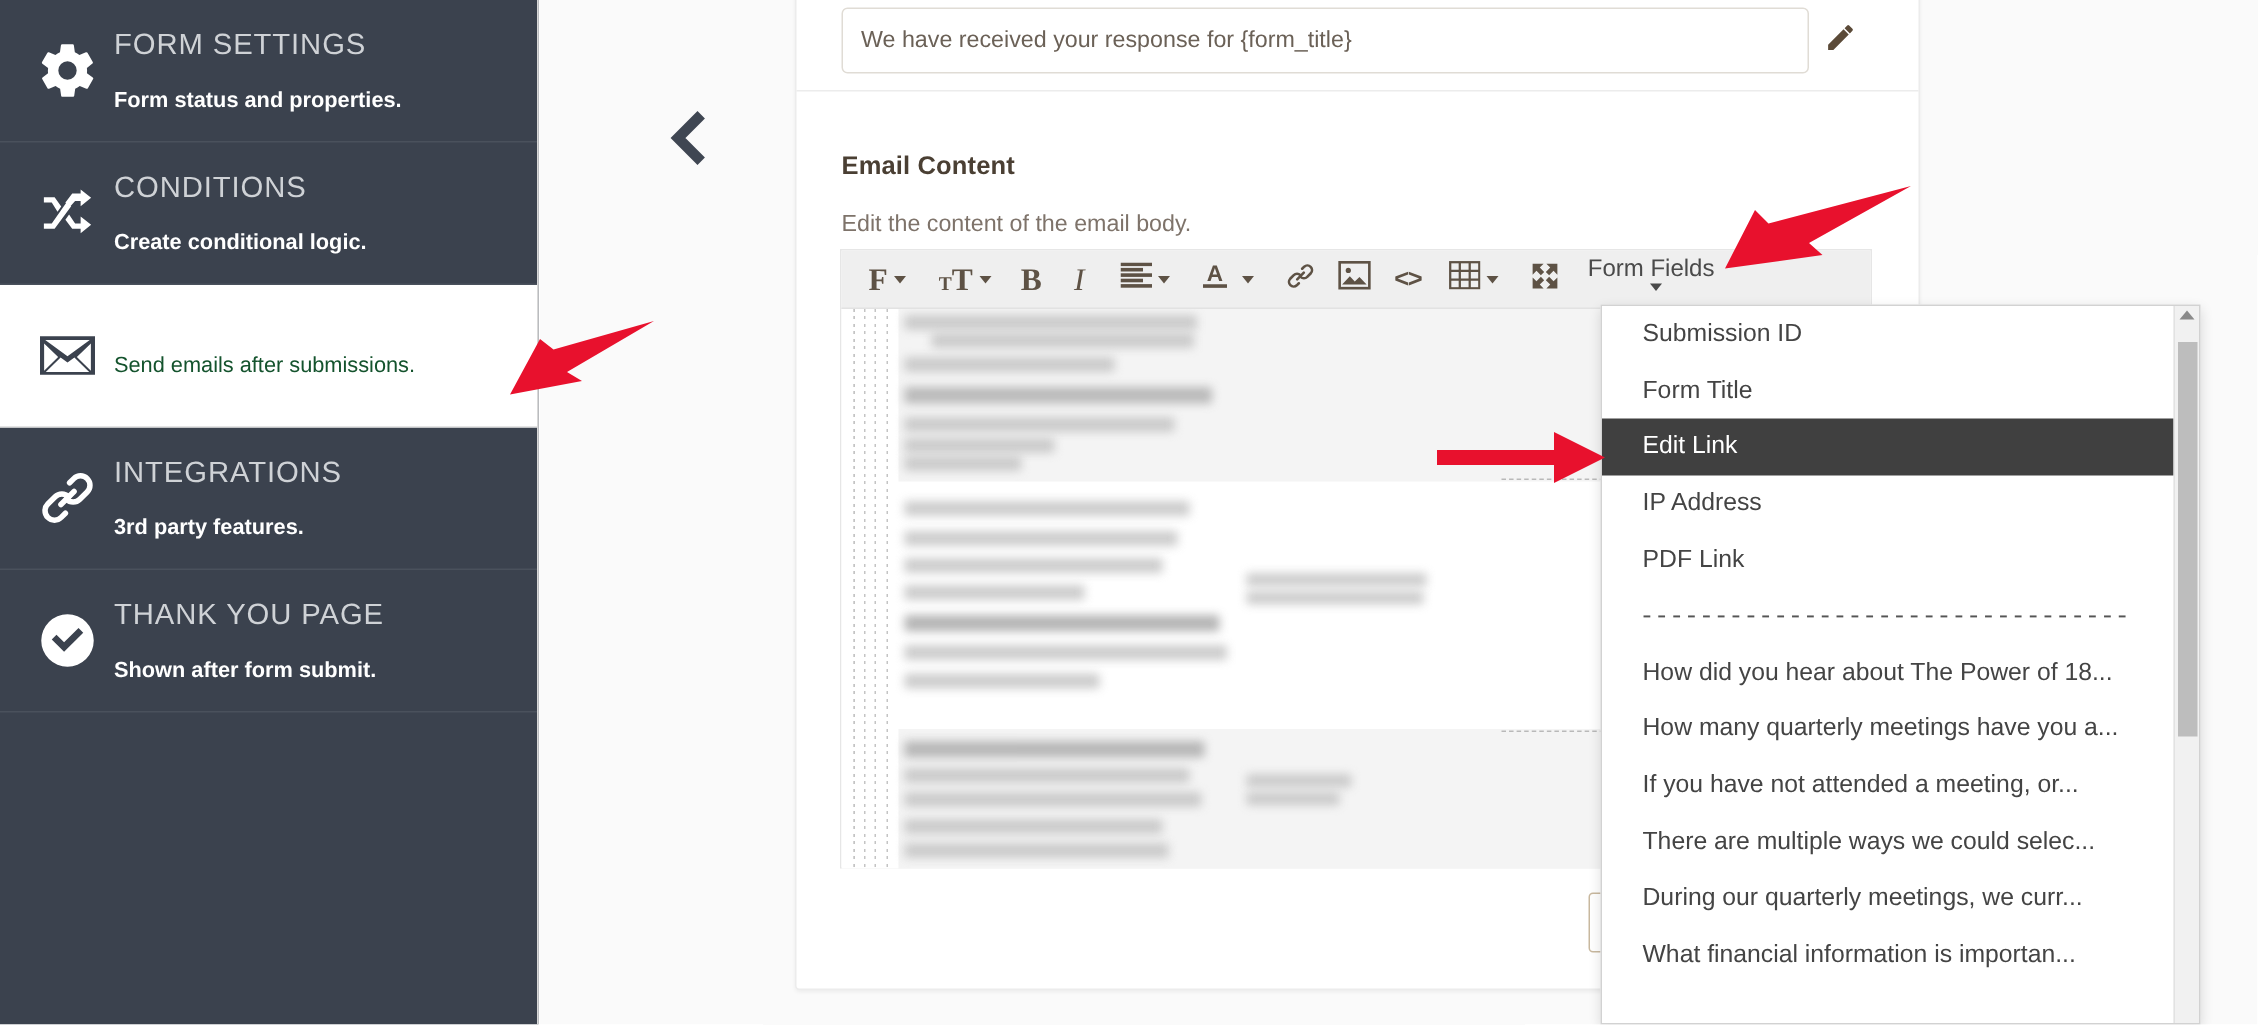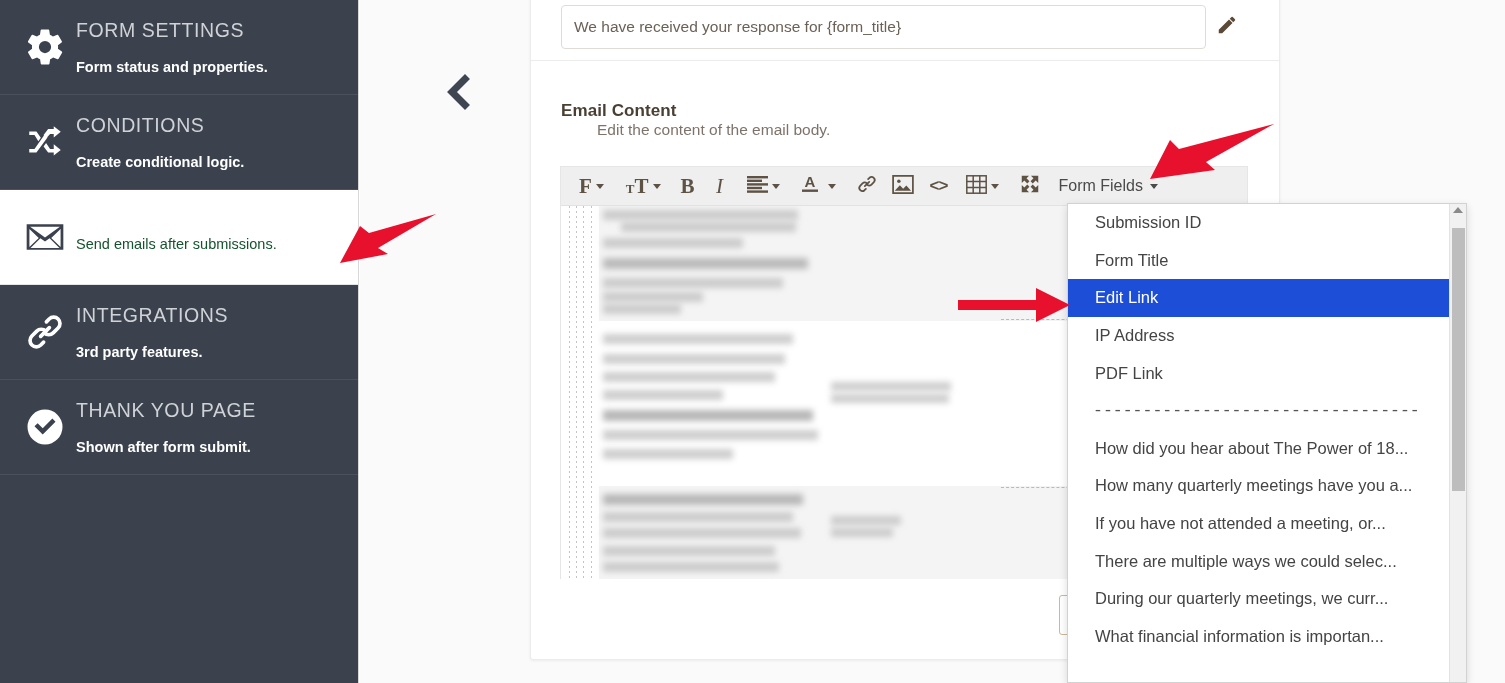--- a/index.html
+++ b/index.html
@@ -99,8 +99,8 @@
     text-align: center;
   }
   .section-sub {
-    position: absolute; left: 30px; top: 200px;
-    font-size: 15.5px; color: #7e736a; margin-left: 36px;
+    position: absolute; left: 30px; top: 220px;
+    font-size: 15.5px; color: #7e736a;
   }
 
   

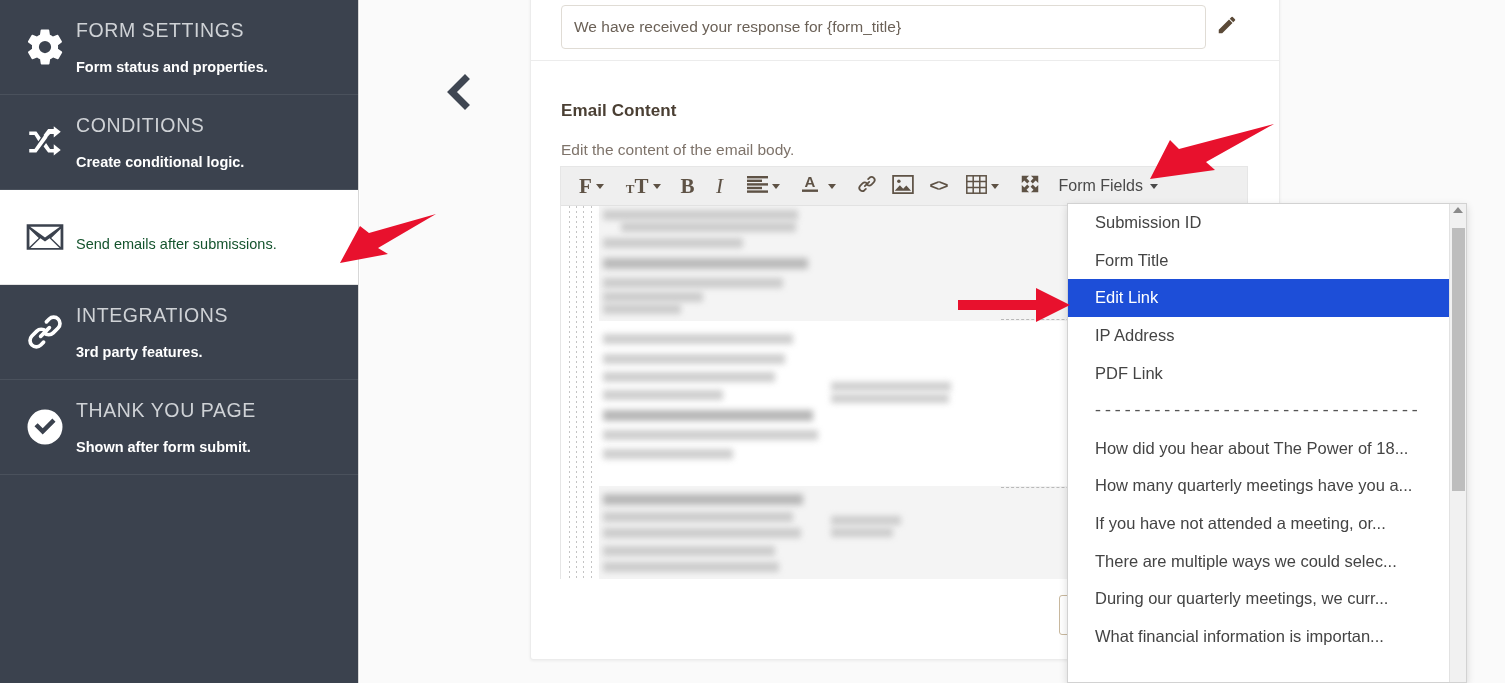--- a/index.html
+++ b/index.html
@@ -146,6 +146,7 @@
     display: flex; align-items: center;
     cursor: pointer;
     height: 30px;
+    flex-direction: column;
   }
   .formfields-btn .caret { border-top-color: #4a4a4a; margin-left: 7px; }
 

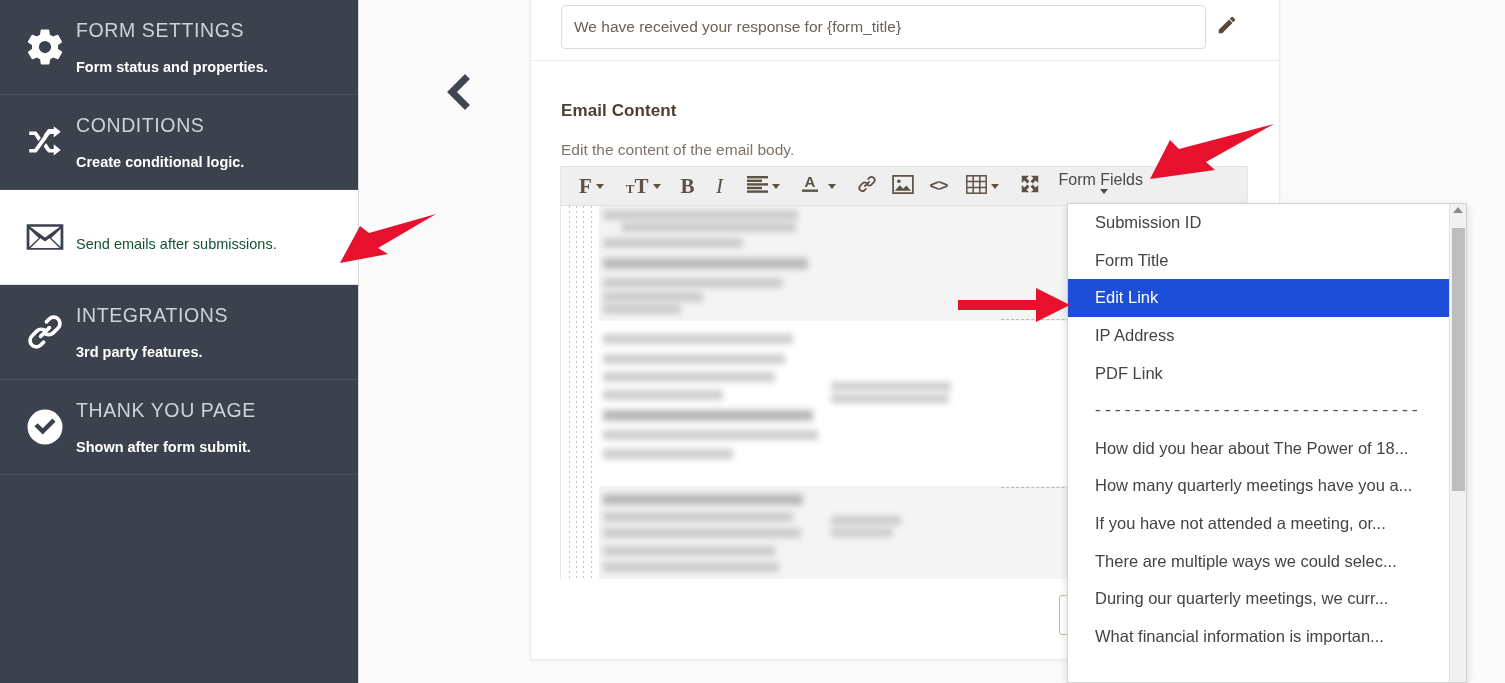--- a/index.html
+++ b/index.html
@@ -201,7 +201,7 @@
     cursor: pointer;
     white-space: nowrap;
   }
-  .dd-item.selected { background: #1d4ed8; color: #ffffff; }
+  .dd-item.selected { background: #404040; color: #ffffff; }
   .dd-sep {
     height: 37.6px;
     display: flex; align-items: center;

